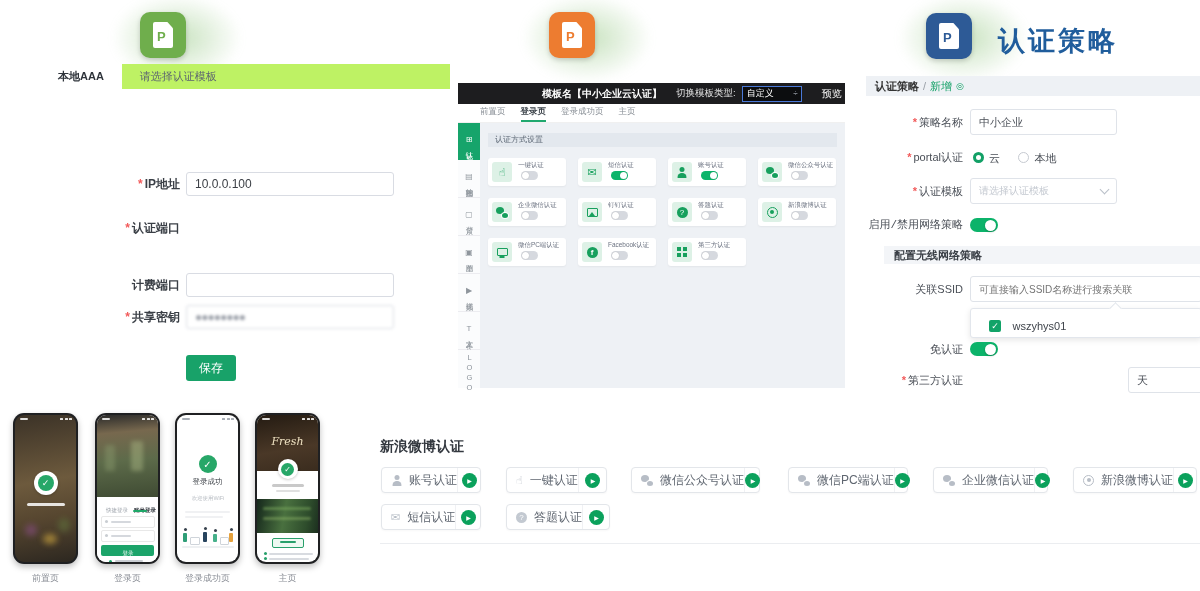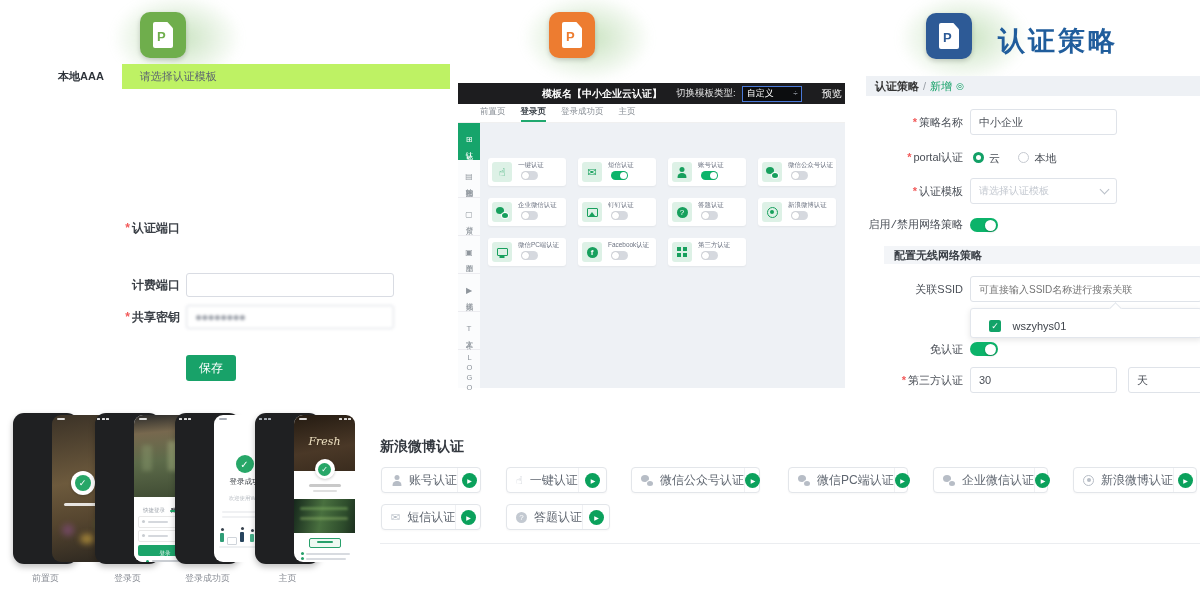--- a/index.html
+++ b/index.html
@@ -231,6 +231,7 @@
           <span class="ctx">LOGO</span>
         </div>
     </div>
+    <div class="secbar">认证方式设置</div>
 
     <div class="mcard" style="left:30px;top:35px;">
       <span class="mic">

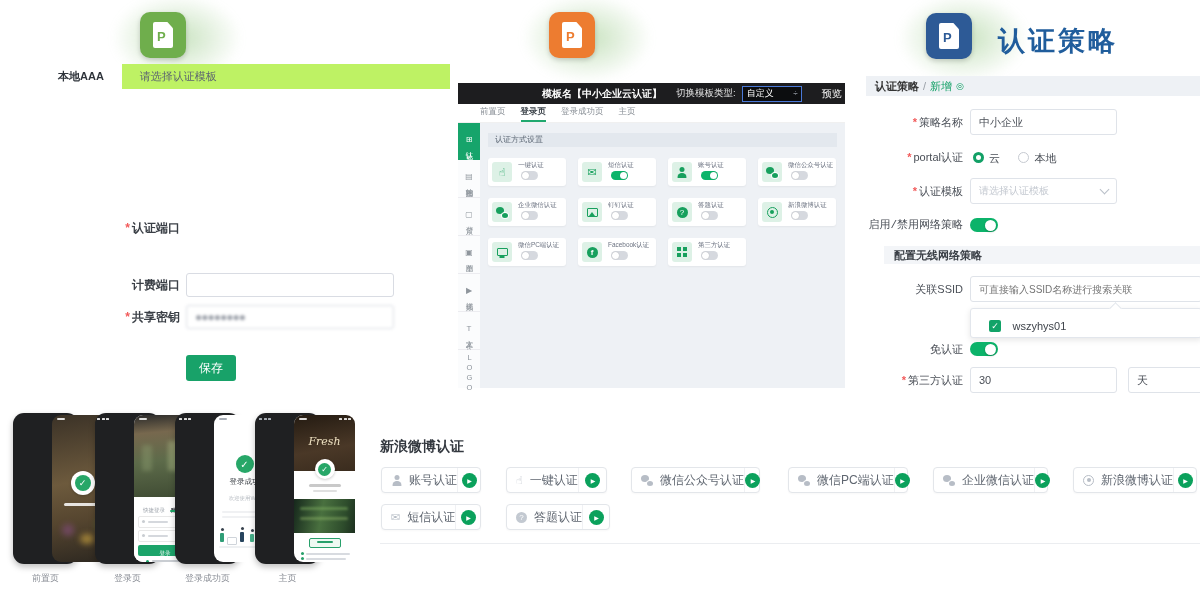--- a/index.html
+++ b/index.html
@@ -163,6 +163,10 @@
     <div class="ltab">请选择认证模板</div>
   </div>
 
+  <div class="frow" style="left:70px;top:172px;width:330px;">
+    <div class="flabel" style="left:0;top:0;"><span class="req">*</span><span>IP地址</span></div>
+    <input class="tinput" style="left: 116px; top: 0px; width: 190px;" readonly="" value="10.0.0.100">
+  </div>
   <div class="frow" style="left:70px;top:216px;width:330px;">
     <div class="flabel" style="left:0;top:0;"><span class="req">*</span><span>认证端口</span></div>
   </div>

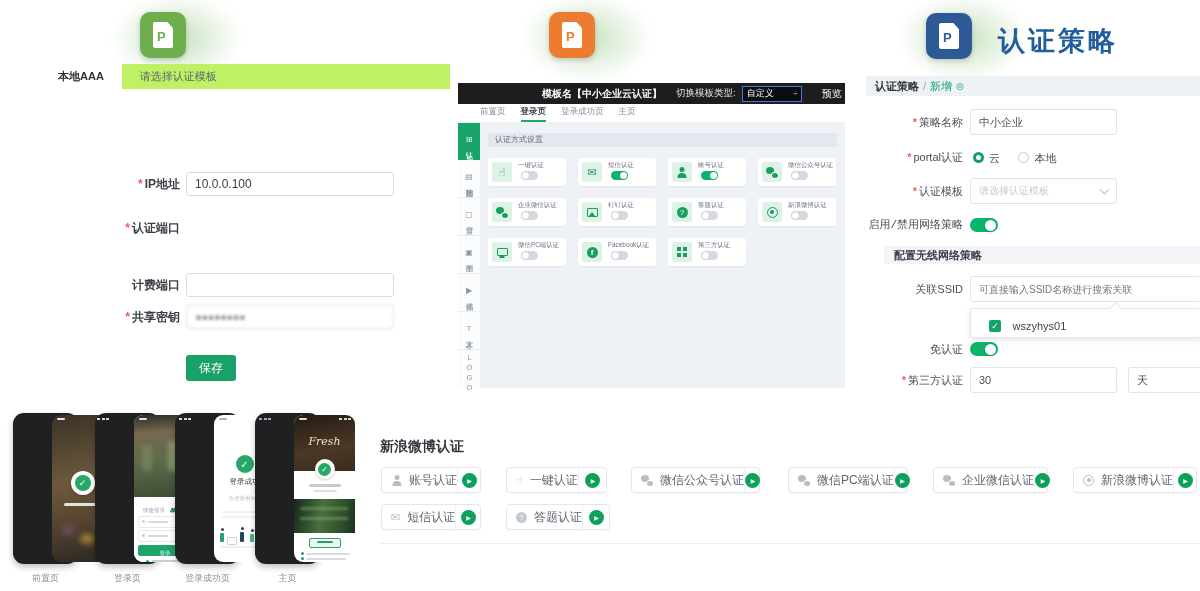--- a/index.html
+++ b/index.html
@@ -368,7 +368,6 @@
     <div class="tg on" style="left:115px;top:272px;"></div>
 
     <div class="plabel" style="left:0;top:297px;"><span class="req">*</span><span>第三方认证</span></div>
-    <input class="pinput" style="left: 115px; top: 297px; width: 129px;" readonly="" value="30">
     <div class="unitbox" style="left:273px;top:297px;width:72px;">天</div>
   </div>
 

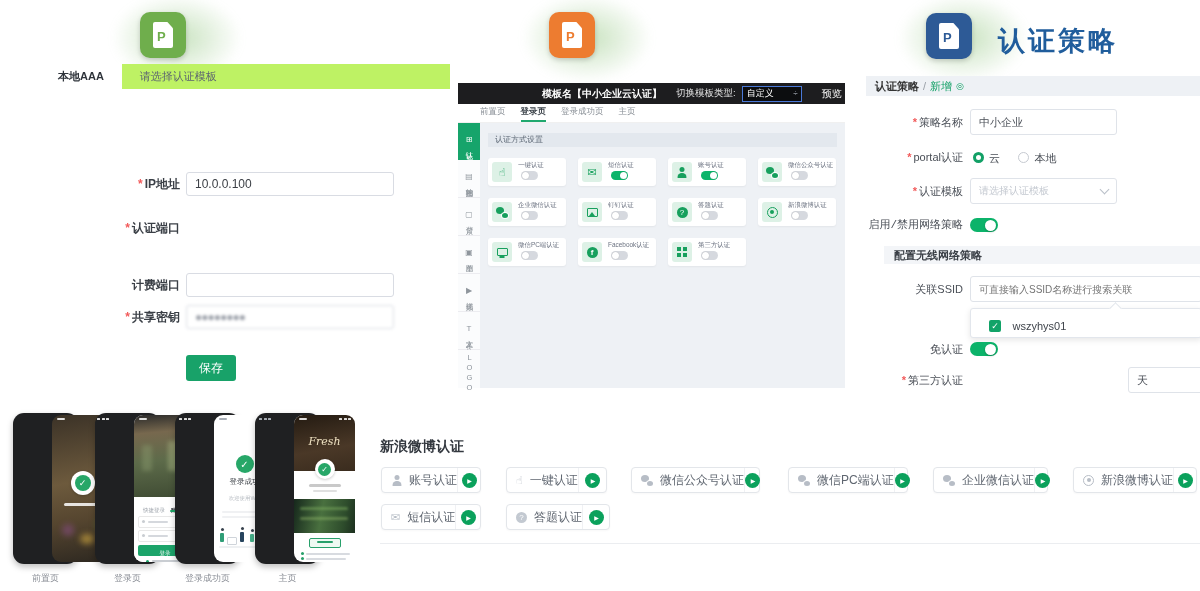--- a/index.html
+++ b/index.html
@@ -122,7 +122,7 @@
   
   .phone{position:absolute;width:65px;height:151px;background:#1f2022;border-radius:11px;padding:2px;box-sizing:border-box;
          box-shadow:0 3px 6px rgba(0,0,0,.25);}
-  .screen{position:relative;width:100%;height:100%;background:#fff;border-radius:9px;overflow:hidden;margin-left:37px;}
+  .screen{position:relative;width:100%;height:100%;background:#fff;border-radius:9px;overflow:hidden;}
   .sb{position:absolute;top:3px;right:4px;display:flex;gap:1.5px;z-index:3;}
   .sb i{width:3px;height:2px;background:rgba(255,255,255,.85);border-radius:.5px;}
   .sb.dark i{background:#a7adb5;}

